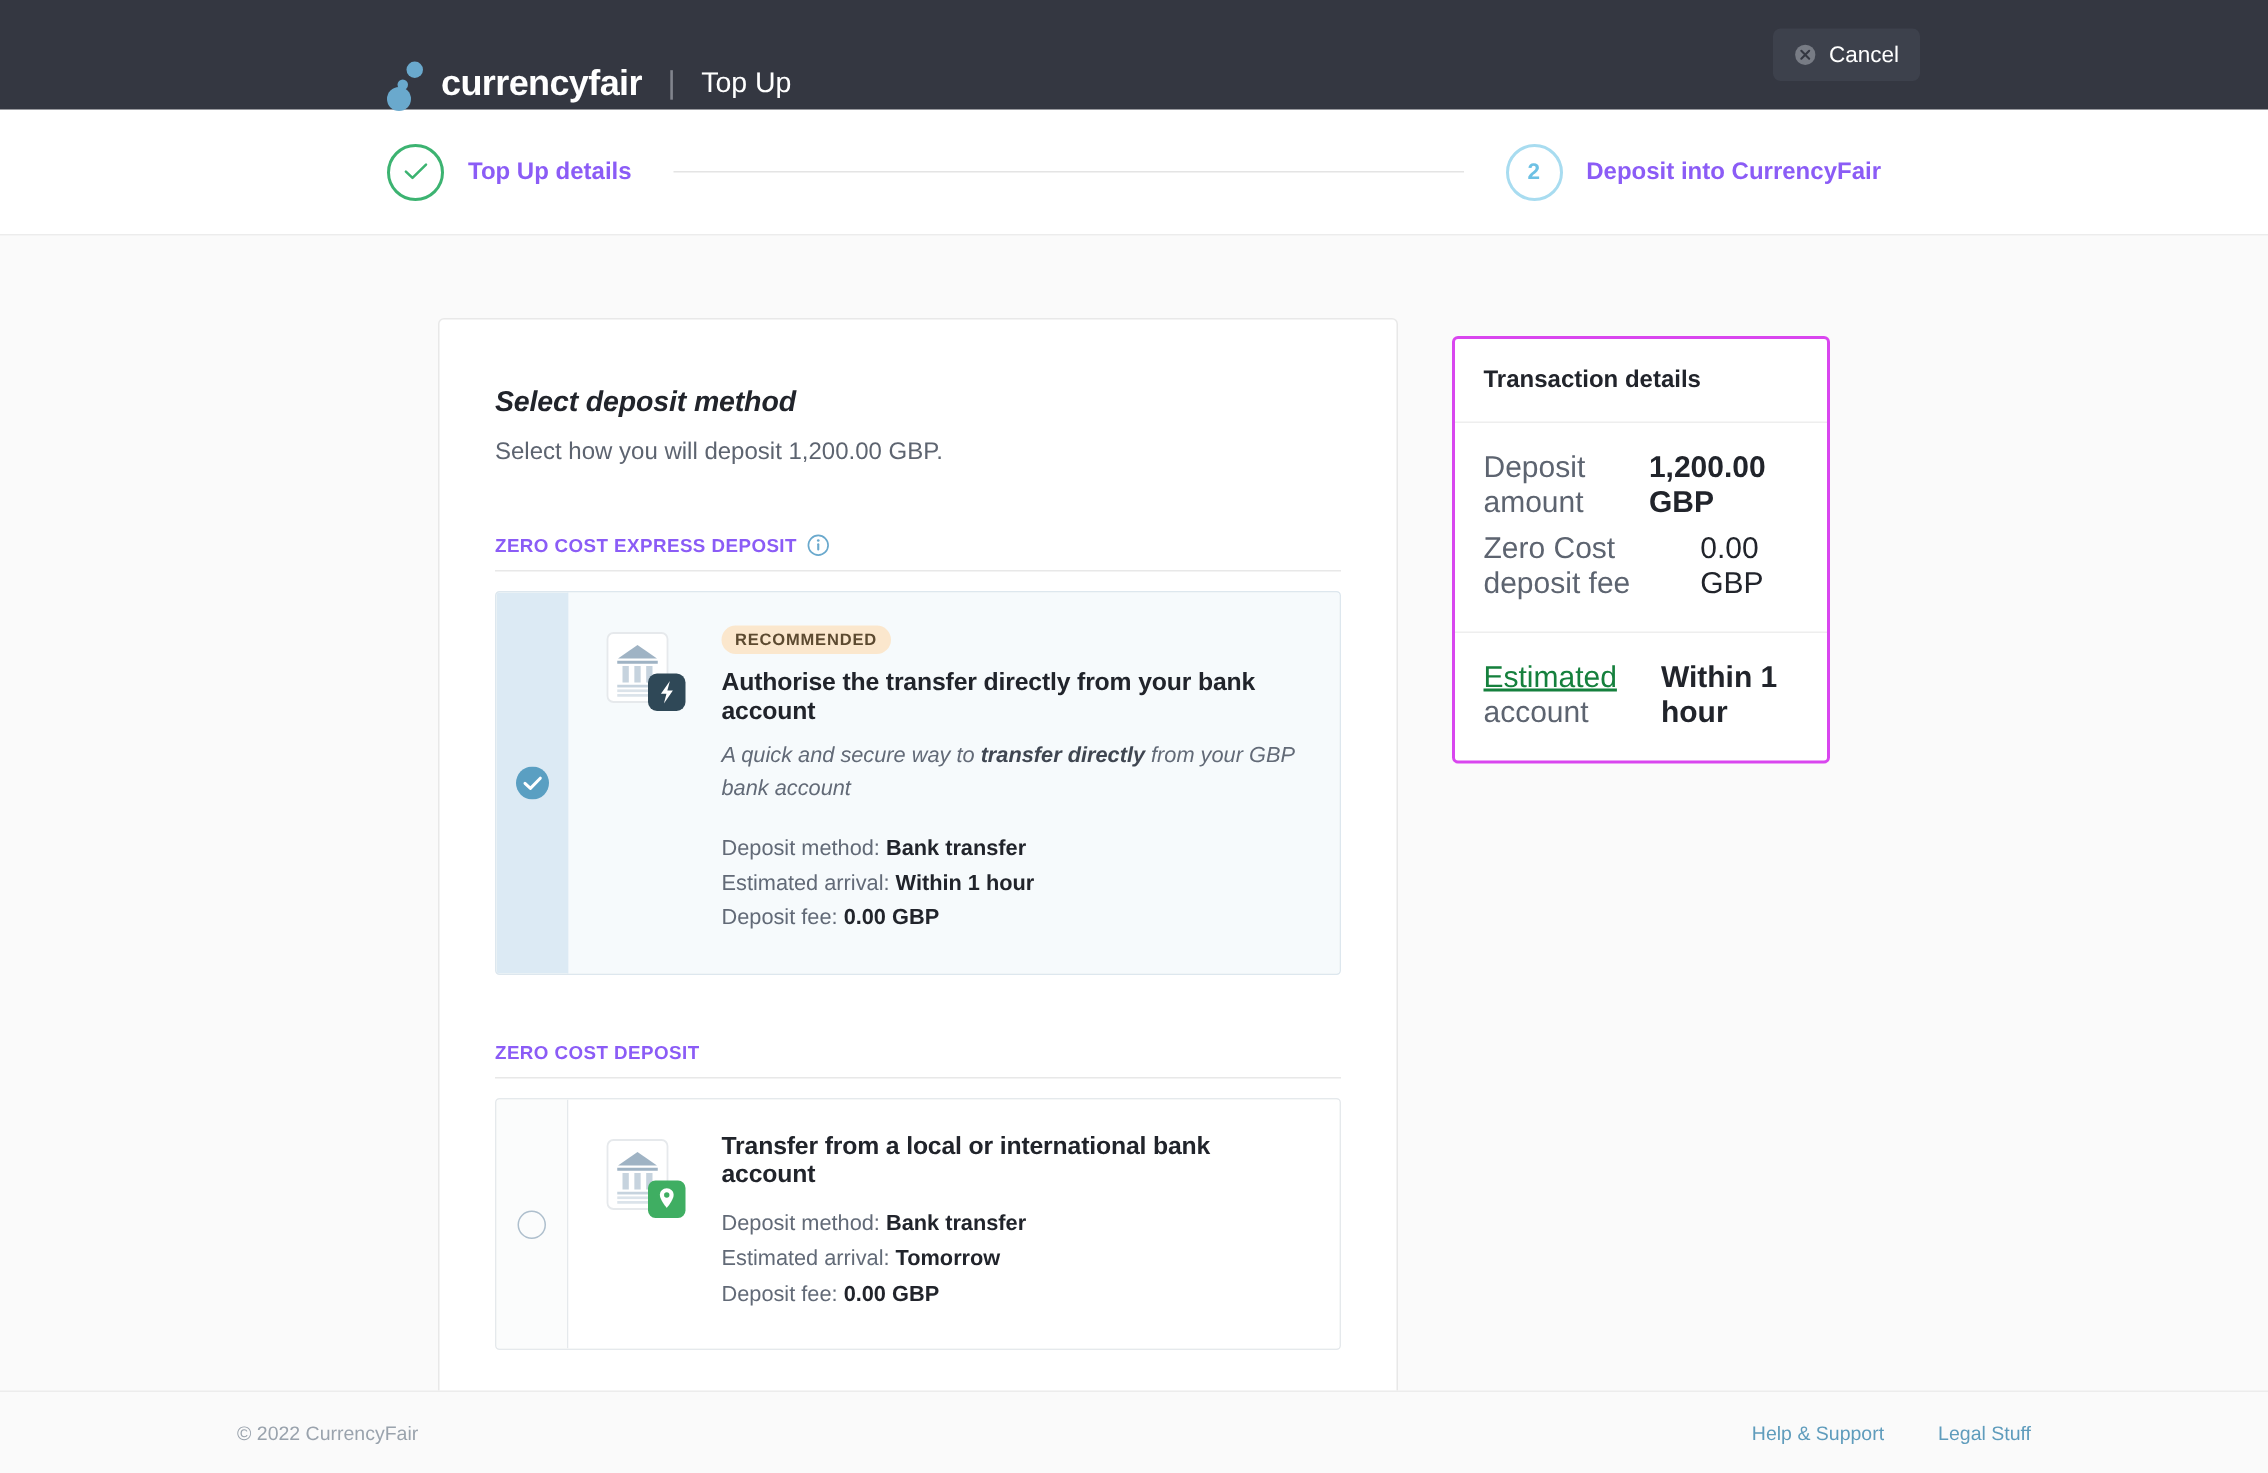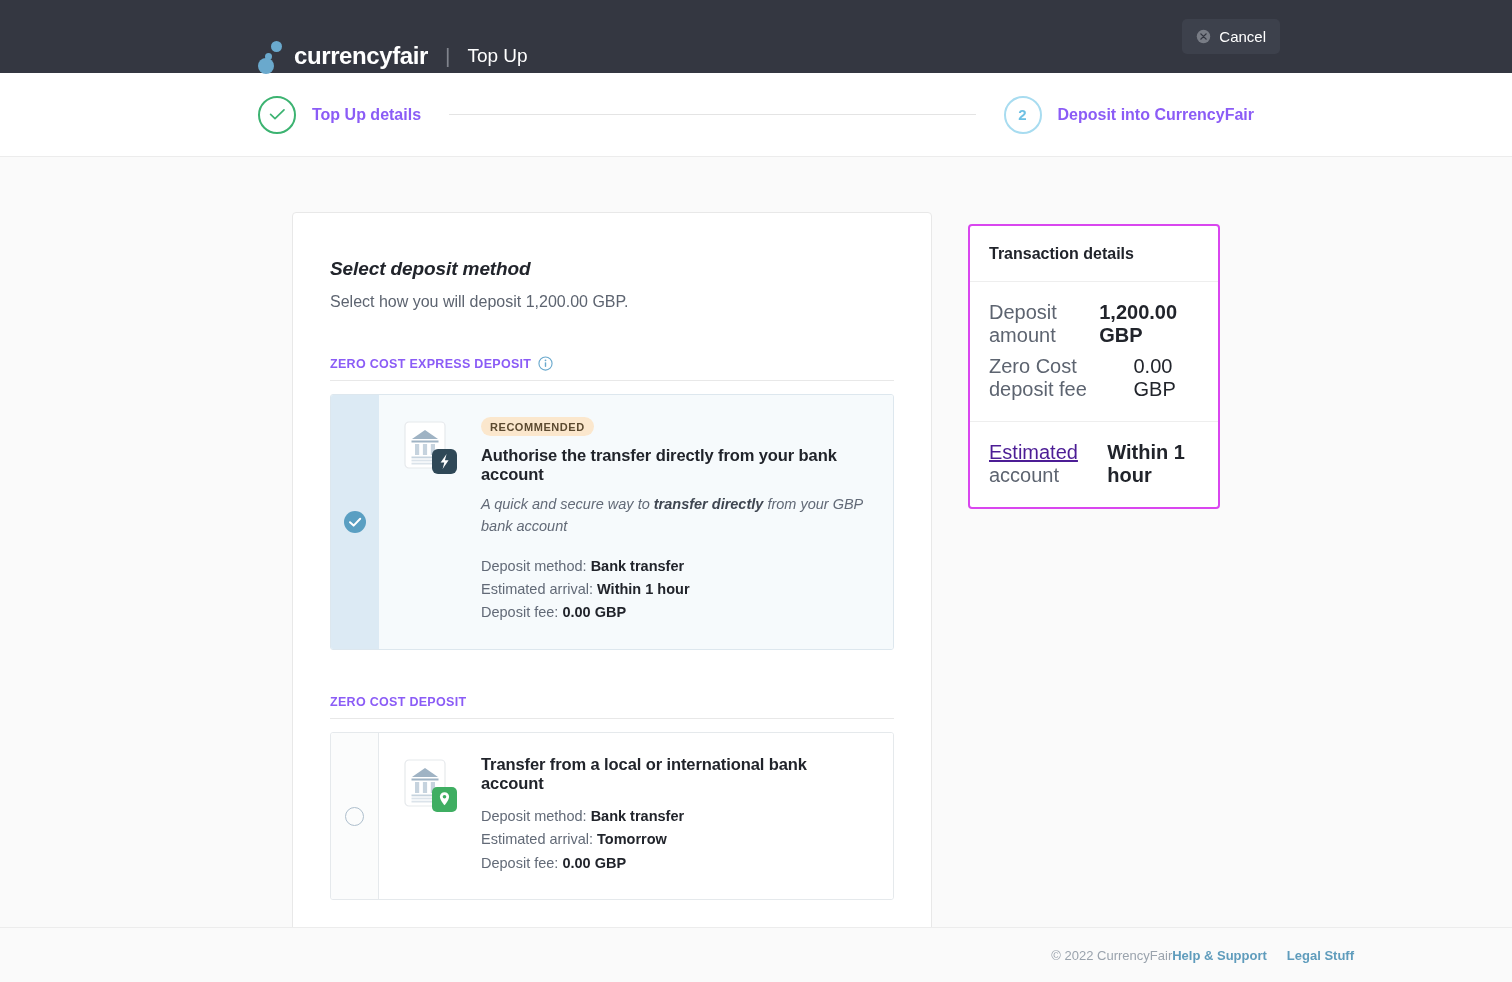--- a/index.html
+++ b/index.html
@@ -332,7 +332,7 @@
   .side-row .v { color: #21242b; }
   .side-row .v.strong { font-weight: 700; }
   .side-row .k .link {
-    color: #4c1d95;
+    color: #15803d;
     text-decoration: underline;
     cursor: pointer;
   }

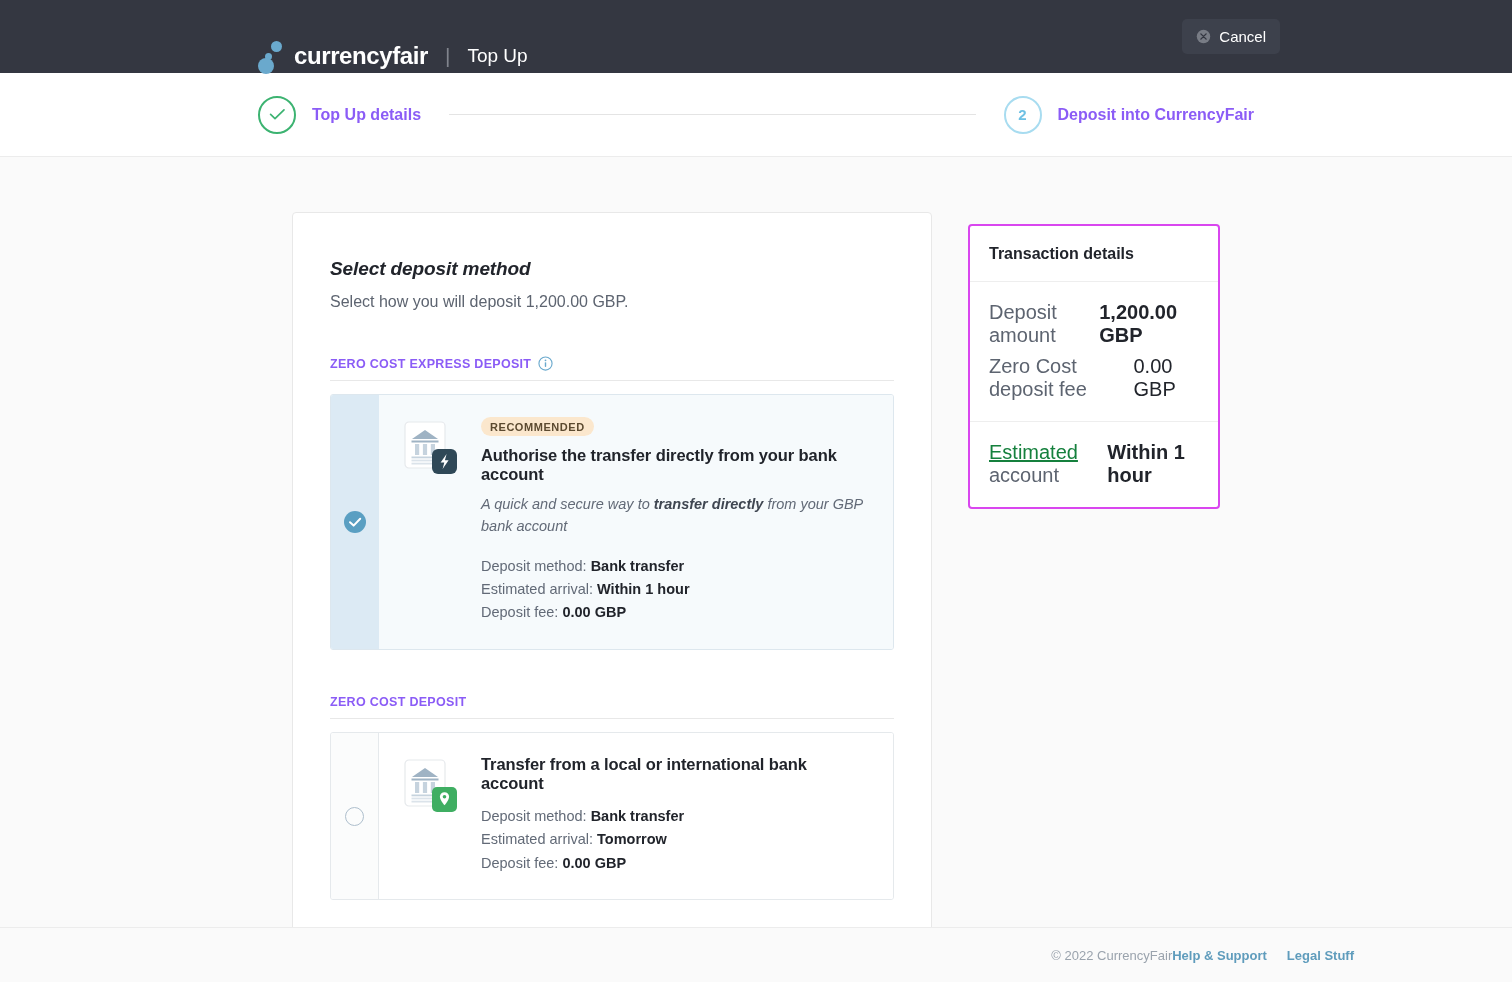--- a/index.html
+++ b/index.html
@@ -347,7 +347,7 @@
     display: flex;
     align-items: center;
     padding: 0 158px;
-    justify-content: flex-end;
+    justify-content: space-between;
     background: #fafafa;
   }
   .footer .copy { font-size: 13px; color: #9aa3ad; }

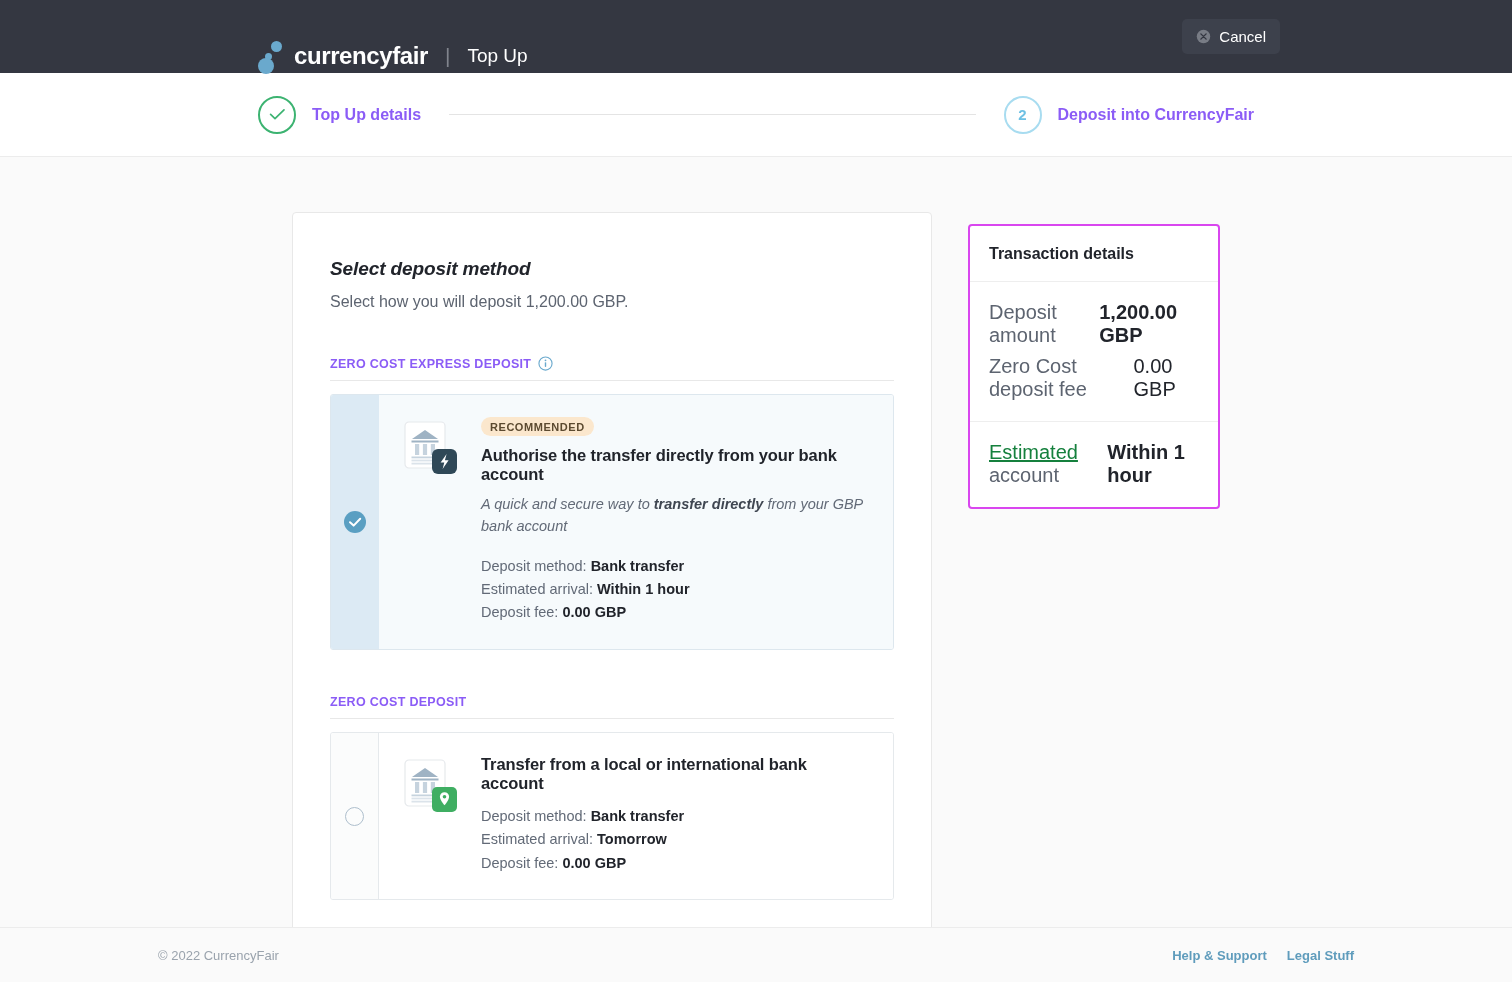--- a/index.html
+++ b/index.html
@@ -351,7 +351,7 @@
     background: #fafafa;
   }
   .footer .copy { font-size: 13px; color: #9aa3ad; }
-  .footer .links { display: flex; gap: 20px; font-weight: bold; }
+  .footer .links { display: flex; gap: 36px; }
   .footer .links a {
     font-size: 13px;
     color: #5f9cbc;

